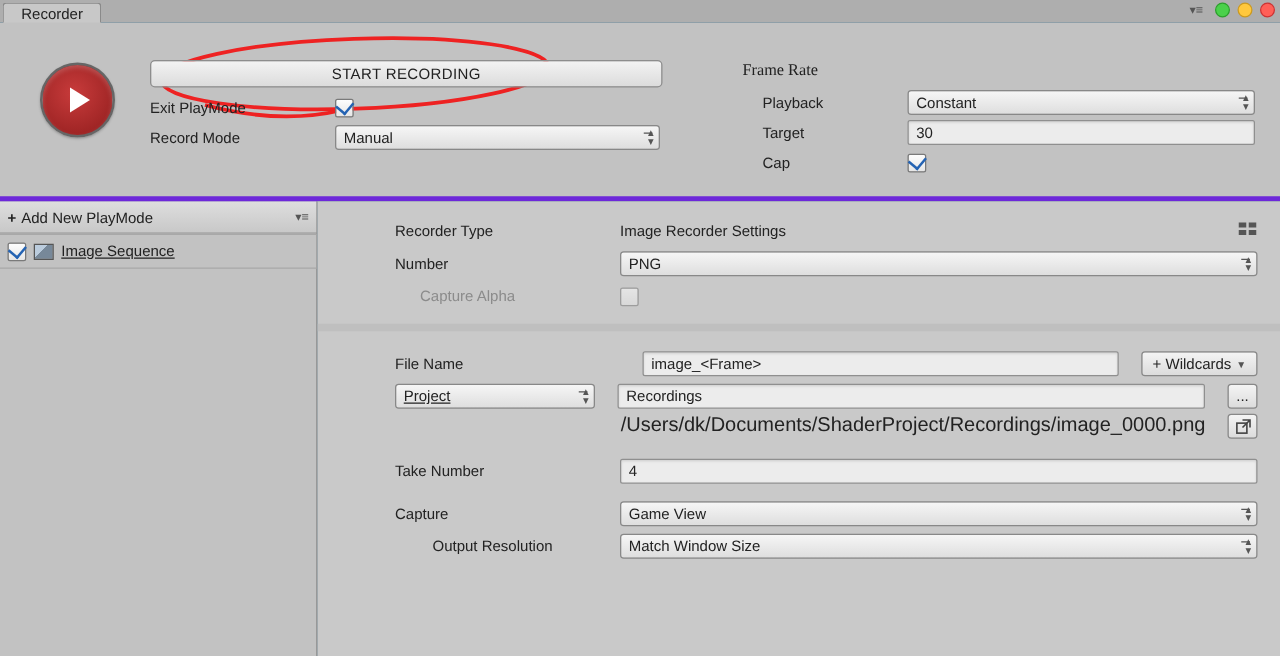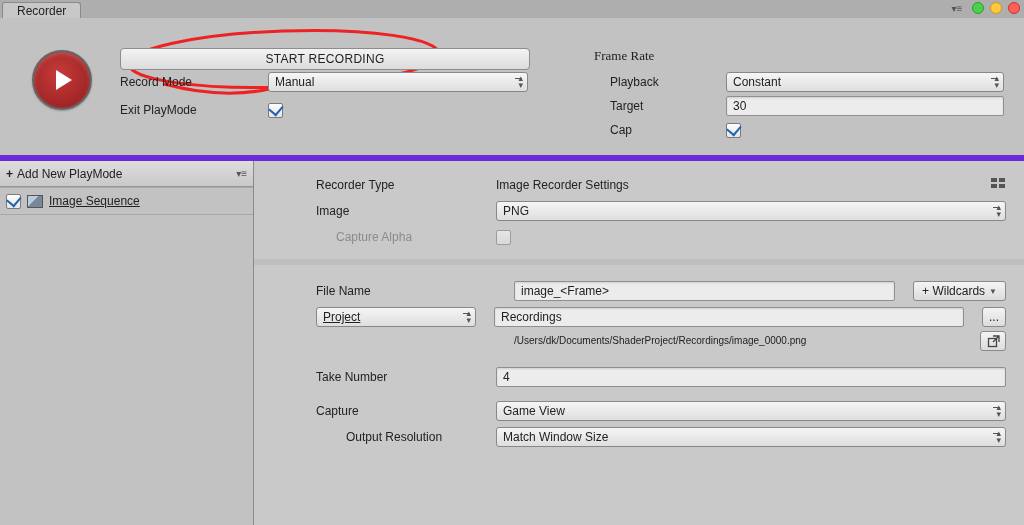--- a/index.html
+++ b/index.html
@@ -15,7 +15,7 @@
   .red{background:#ff5f57;border:1px solid #c33;}
   .titlemenu{width:18px;height:12px;display:flex;align-items:center;justify-content:center;color:#555;font-size:10px;}
   
-  .top-panel{background:#c2c2c2;border-bottom:6px solid #6d28d9;padding:4px 10px 12px 10px;height:143px;position:relative;}
+  .top-panel{background:#c2c2c2;border-bottom:4px solid #6d28d9;padding:4px 10px 12px 10px;height:143px;position:relative;}
   .play-btn{position:absolute;left:32px;top:32px;width:60px;height:60px;border-radius:50%;background:radial-gradient(circle at 45% 40%,#c83b3b 0%,#8f1c1c 100%);border:2px solid #666;display:flex;align-items:center;justify-content:center;box-shadow:inset 0 2px 4px rgba(255,255,255,.2),0 1px 2px rgba(0,0,0,.25);cursor:pointer;}
   .play-btn svg{display:block;}
   .top-cols{position:absolute;left:120px;top:30px;right:10px;display:flex;}

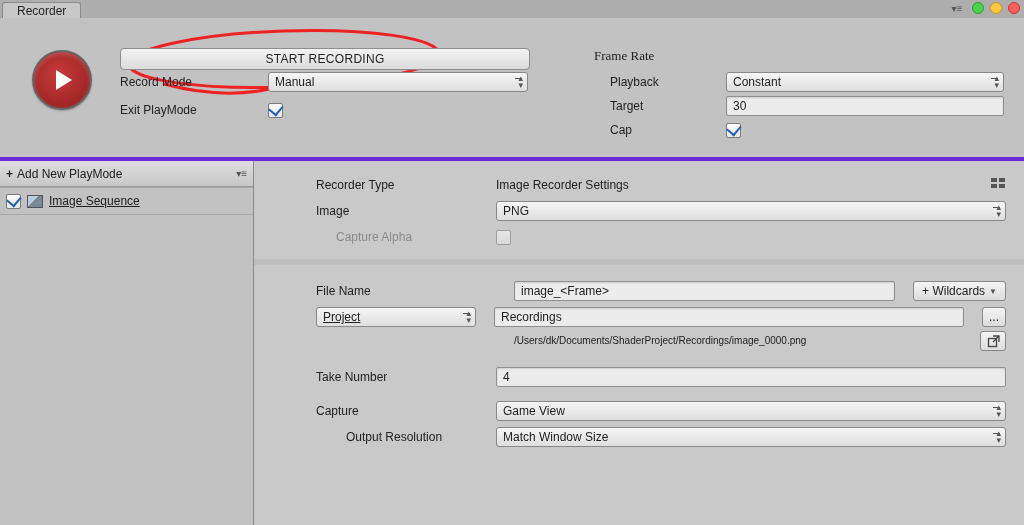--- a/index.html
+++ b/index.html
@@ -87,16 +87,16 @@
     <div class="top-cols">
       <div class="top-left">
         <div class="bigbtn">START RECORDING</div>
+        <div class="row" style="margin-top:4px;">
+          <span class="lbl">Exit PlayMode</span>
+          <span class="check checked"></span>
+        </div>
         <div class="row">
           <span class="lbl">Record Mode</span>
           <span class="select" style="width:260px;">
             <span>Manual</span>
             <span class="caret">▴<br>▾</span>
           </span>
-        </div>
-        <div class="row" style="margin-top:4px;">
-          <span class="lbl">Exit PlayMode</span>
-          <span class="check checked"></span>
         </div>
       </div>
 

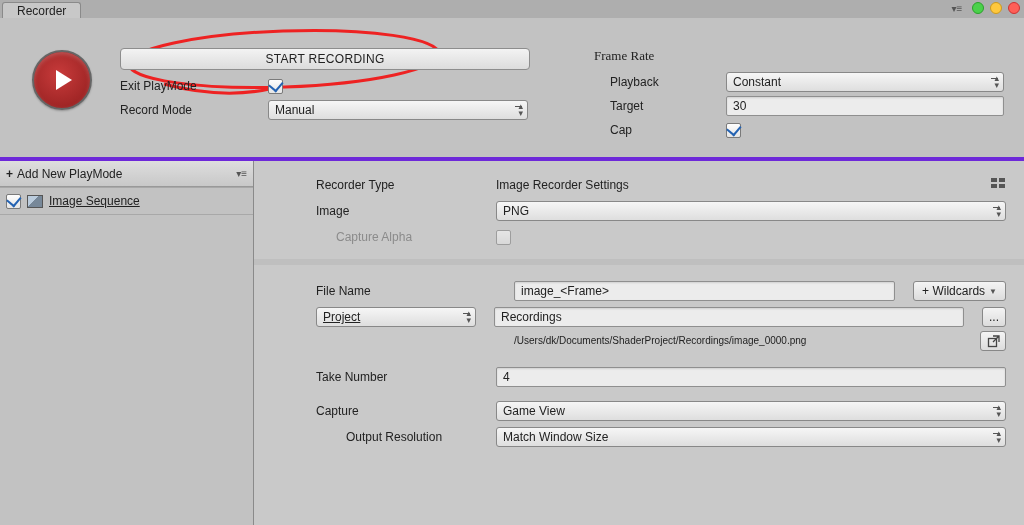--- a/index.html
+++ b/index.html
@@ -152,7 +152,7 @@
         <span>Image Recorder Settings</span>
       </div>
       <div class="mrow">
-        <span class="mlbl">Image</span>
+        <span class="mlbl">Number</span>
         <span class="select flex1">
           <span>PNG</span>
           <span class="caret">▴<br>▾</span>

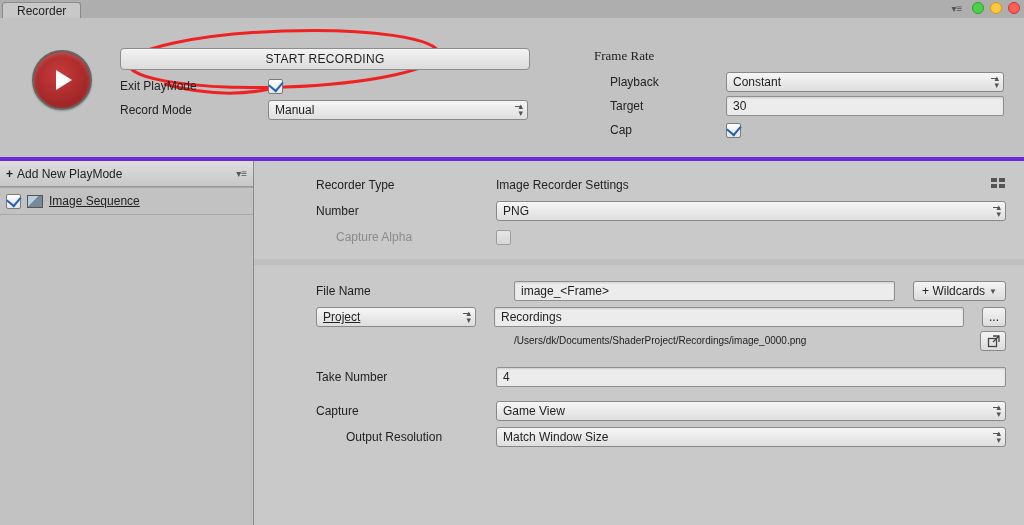--- a/index.html
+++ b/index.html
@@ -52,7 +52,7 @@
   .flex1{flex:1;}
   .smallbtn{height:20px;border:1px solid #888;border-radius:3px;background:linear-gradient(#f4f4f4,#dcdcdc);padding:0 8px;display:inline-flex;align-items:center;cursor:pointer;gap:4px;white-space:nowrap;}
   .smallbtn .tri{font-size:8px;color:#555;}
-  .pathline{font-size:10px;color:#222;padding-top:2px;line-height:16px;}
+  .pathline{font-size:16px;color:#222;padding-top:2px;line-height:16px;}
   .iconbtn{width:26px;height:20px;border:1px solid #888;border-radius:3px;background:linear-gradient(#f4f4f4,#dcdcdc);display:inline-flex;align-items:center;justify-content:center;cursor:pointer;}
   .gap6{gap:18px;}
 </style>

